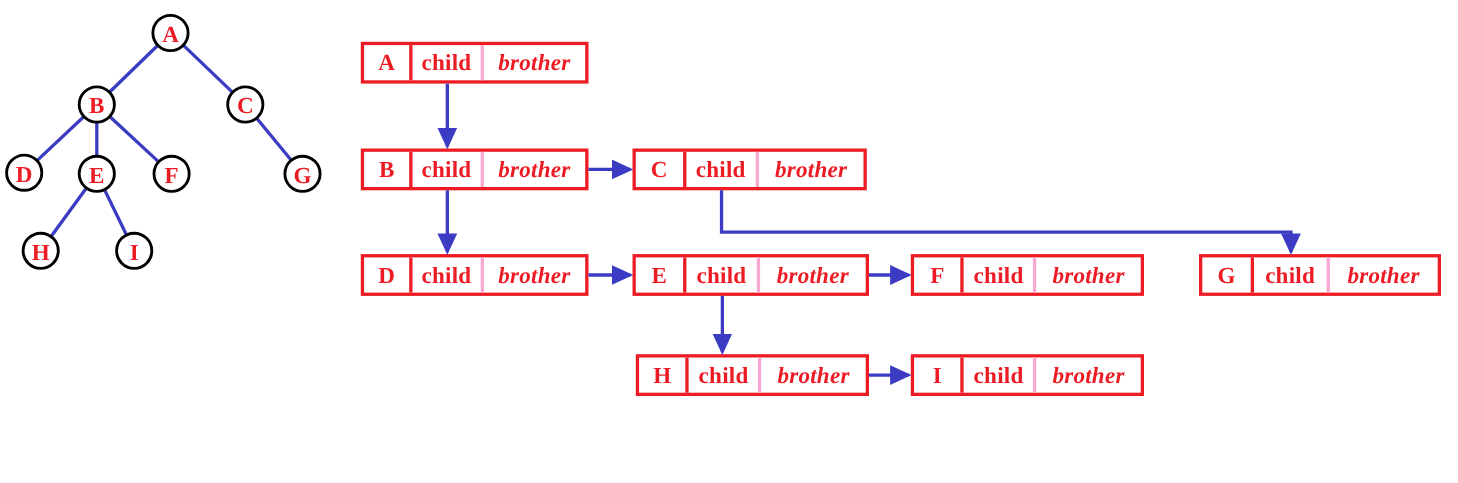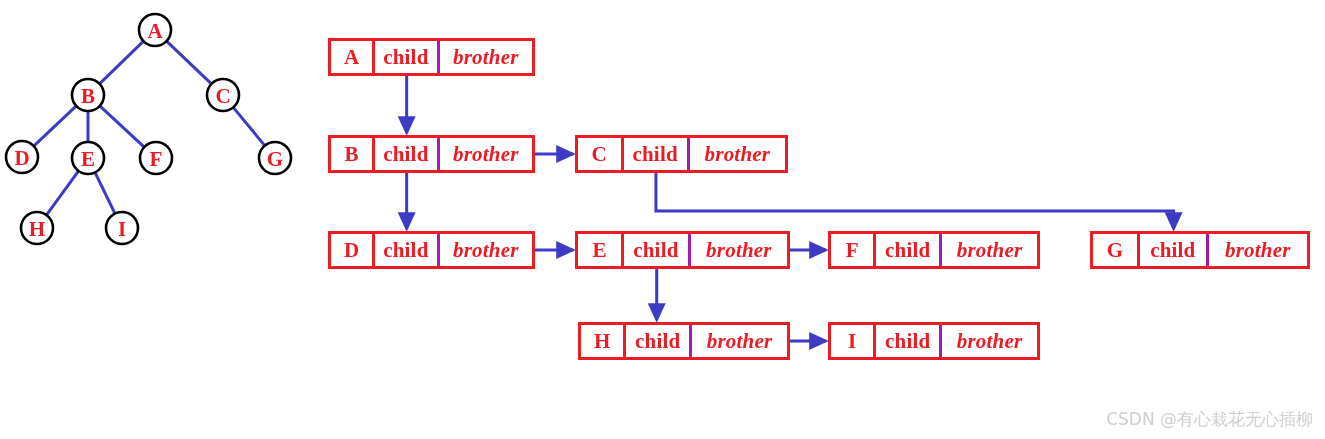--- a/index.html
+++ b/index.html
@@ -70,7 +70,7 @@
     width: 22%;
   }
   .ll-cell.child {
-    border-right: 3px solid #a21caf;
+    border-right: 3px solid #f9a8d4;
     width: 32%;
   }
   .ll-cell.brother {

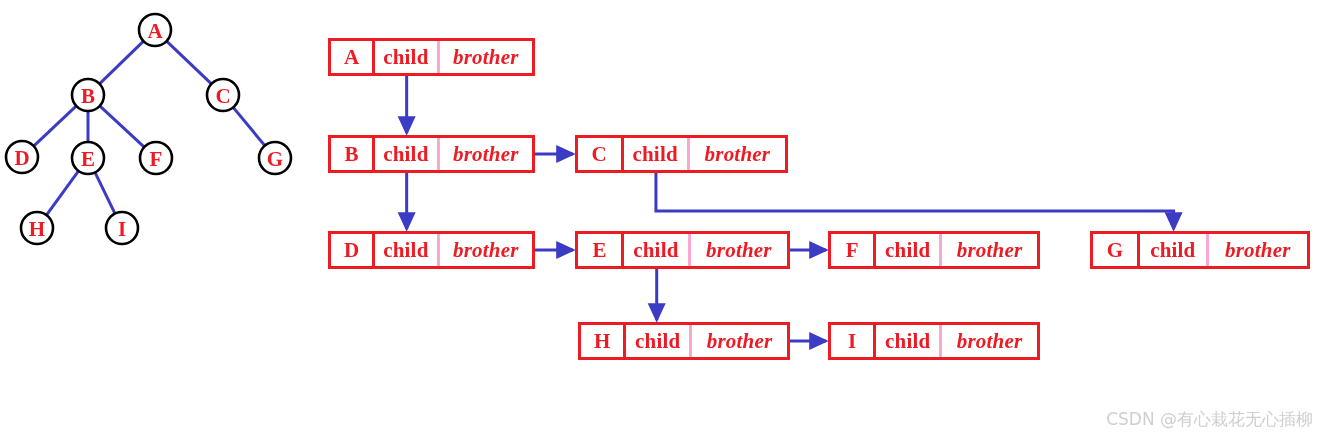--- a/index.html
+++ b/index.html
@@ -225,7 +225,6 @@
       </g>
   </svg>
 
-  <div id="watermark">CSDN @有心栽花无心插柳</div>
 
 </div>
 

